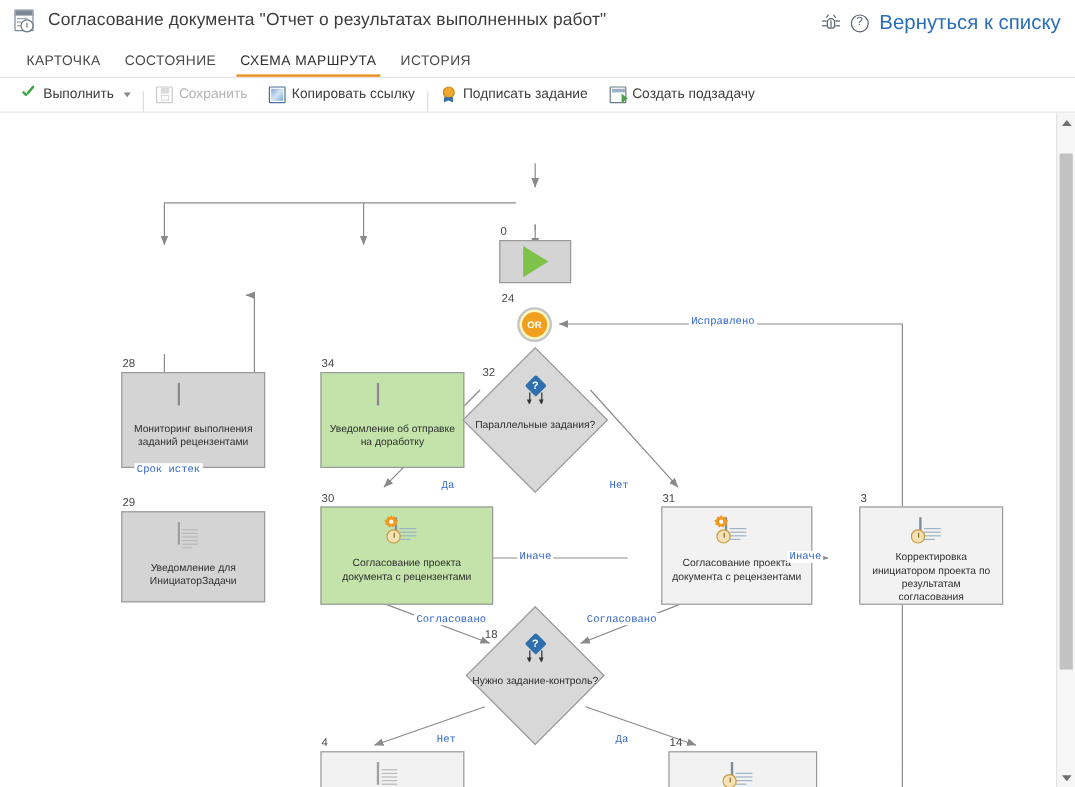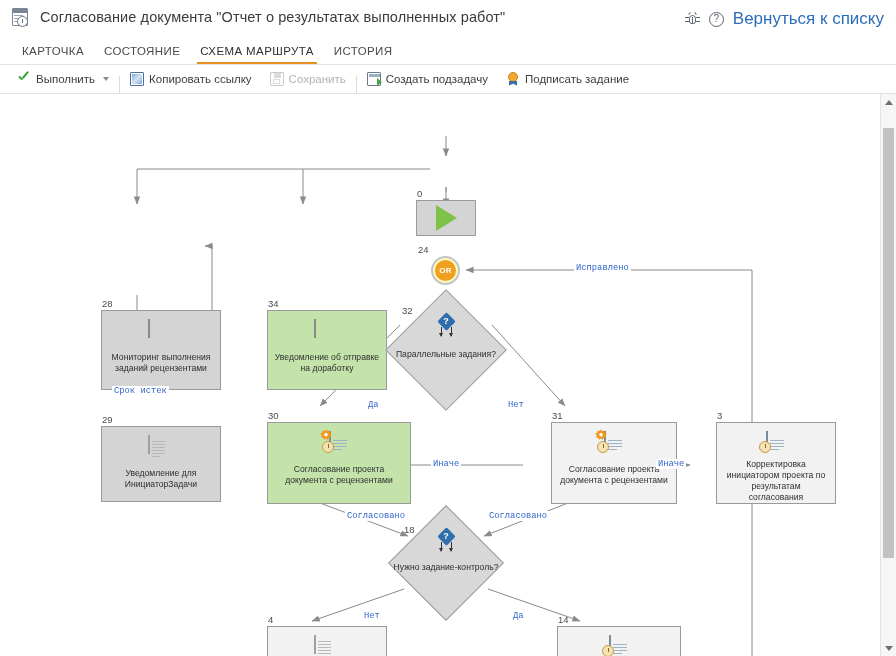--- a/index.html
+++ b/index.html
@@ -321,13 +321,13 @@
       <span class="caret"></span>
     </div>
     <div class="tb-sep"></div>
+    <div class="tb-item disabled">
+      <span class="ic ic-save"></span>
+      <span>Сохранить</span>
+    </div>
     <div class="tb-item">
       <span class="ic ic-link"></span>
       <span>Копировать ссылку</span>
-    </div>
-    <div class="tb-item disabled">
-      <span class="ic ic-save"></span>
-      <span>Сохранить</span>
     </div>
     <div class="tb-sep"></div>
     <div class="tb-item">

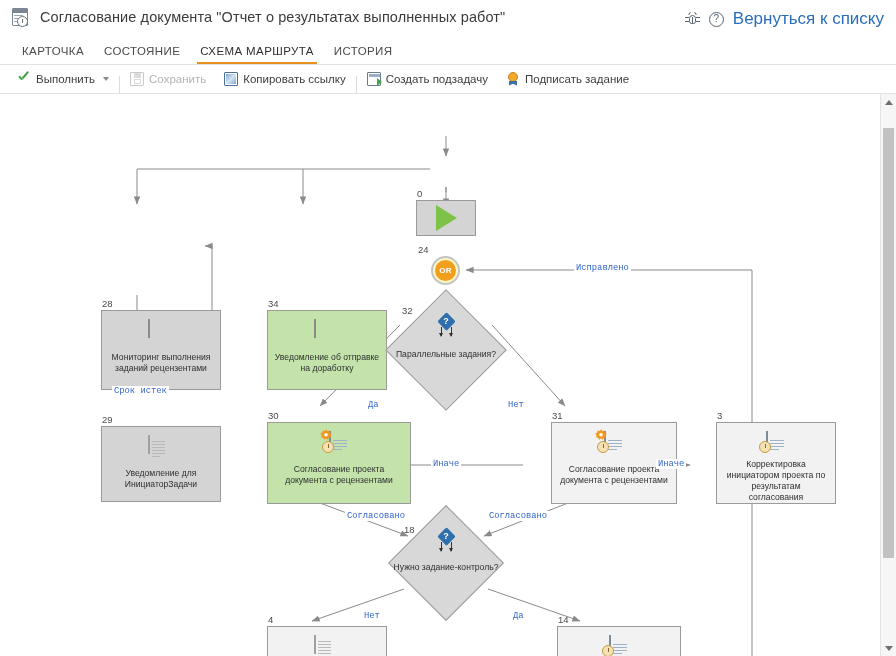--- a/index.html
+++ b/index.html
@@ -331,15 +331,15 @@
     </div>
     <div class="tb-sep"></div>
     <div class="tb-item">
-      <span class="ic ic-task"></span>
-      <span>Создать подзадачу</span>
-    </div>
-    <div class="tb-item">
       <span class="ic ic-sign">
         <span class="circ"></span>
           <span class="rb"></span>
       </span>
       <span>Подписать задание</span>
+    </div>
+    <div class="tb-item">
+      <span class="ic ic-task"></span>
+      <span>Создать подзадачу</span>
     </div>
   </div>
 

